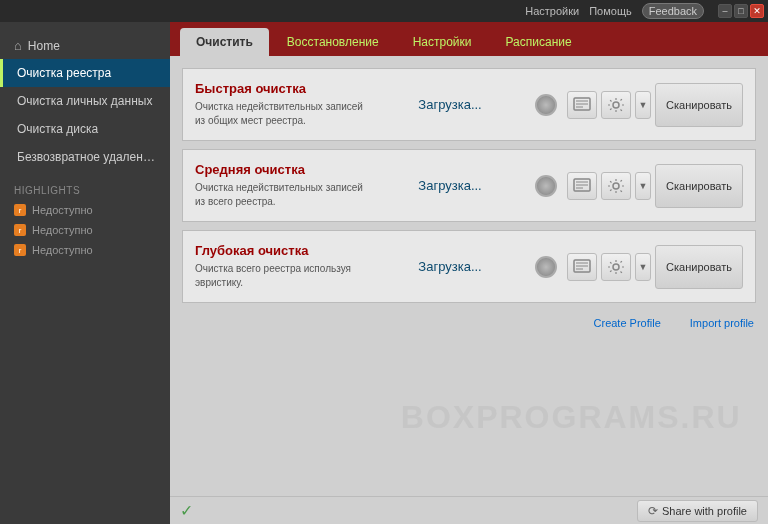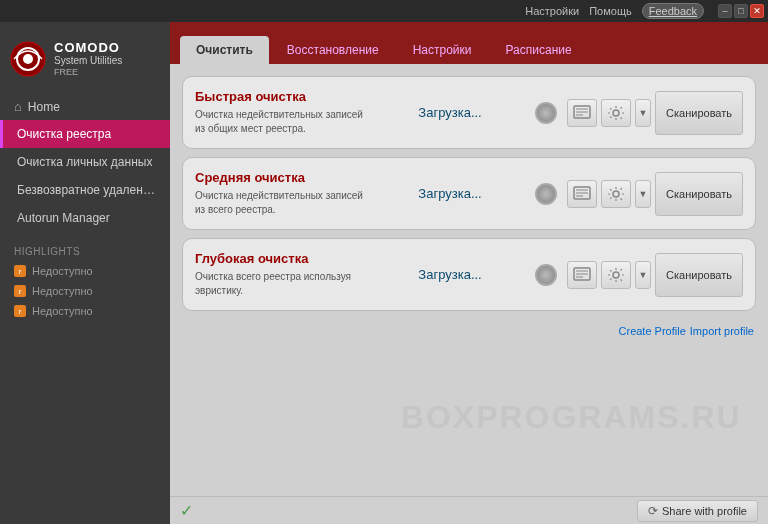--- a/index.html
+++ b/index.html
@@ -45,7 +45,6 @@
       padding: 1px 6px;
       cursor: pointer;
       border-radius: 8px;
-      text-decoration: underline;
     }
     .win-controls {
       display: flex;

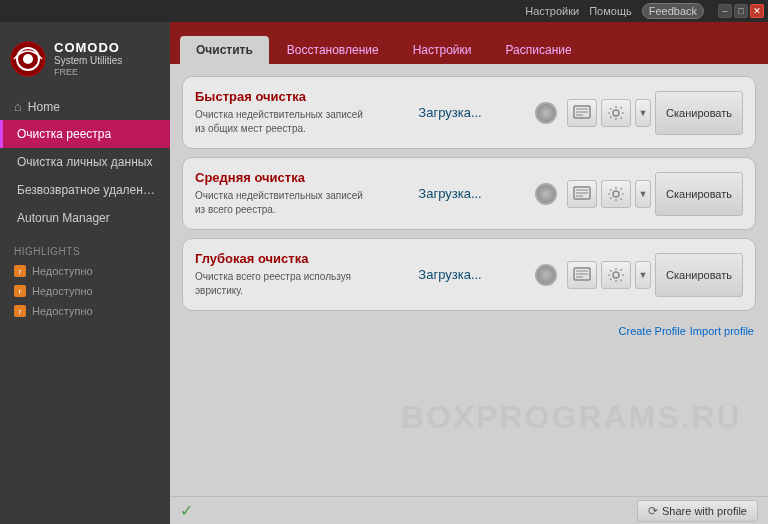--- a/index.html
+++ b/index.html
@@ -367,20 +367,6 @@
 <div class="app-container">
 
   <div class="sidebar">
-    <div class="logo-area">
-
-      <svg class="logo-icon" viewBox="0 0 36 36" xmlns="http://www.w3.org/2000/svg">
-        <circle cx="18" cy="18" r="17" fill="#8b0000" stroke="#cc0000" stroke-width="1"></circle>
-        <circle cx="18" cy="18" r="11" fill="none" stroke="#fff" stroke-width="2"></circle>
-        <circle cx="18" cy="18" r="5" fill="#fff"></circle>
-        <path d="M4 18 Q18 2 32 18" fill="none" stroke="#fff" stroke-width="1.5"></path>
-      </svg>
-      <div class="logo-text">
-        <span class="logo-comodo">COMODO</span>
-        <span class="logo-subtitle">System Utilities</span>
-        <span class="logo-free">FREE</span>
-      </div>
-    </div>
 
     <div class="nav-home">
       <span class="home-icon">⌂</span>

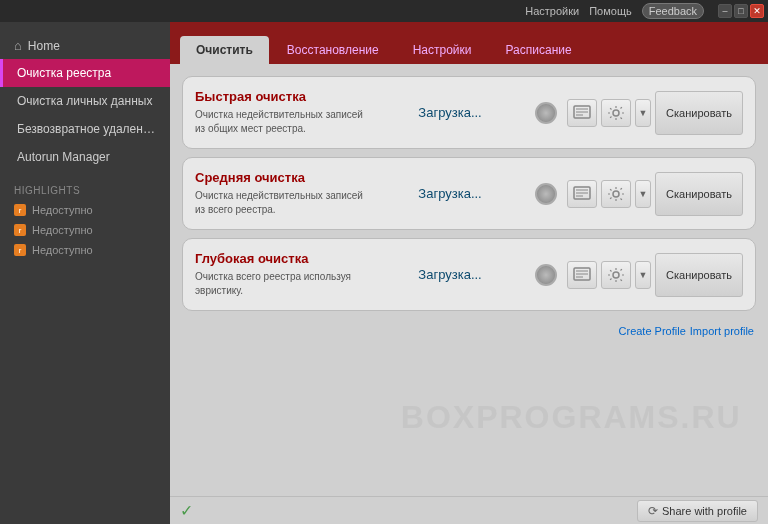--- a/index.html
+++ b/index.html
@@ -184,7 +184,7 @@
       display: flex;
       align-items: flex-end;
       padding: 0 10px;
-      height: 42px;
+      height: 34px;
     }
     .tab {
       padding: 7px 16px;

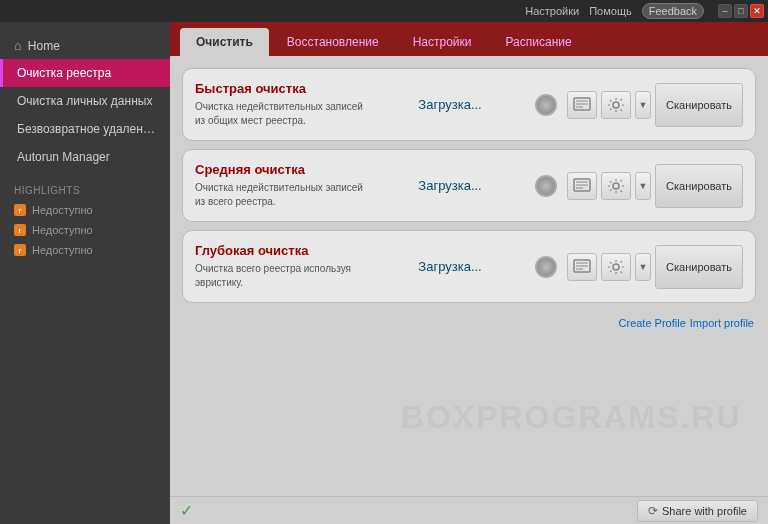--- a/index.html
+++ b/index.html
@@ -188,7 +188,7 @@
     }
     .tab {
       padding: 7px 16px;
-      color: #f0abfc;
+      color: #bef264;
       font-size: 12px;
       cursor: pointer;
       border-radius: 4px 4px 0 0;

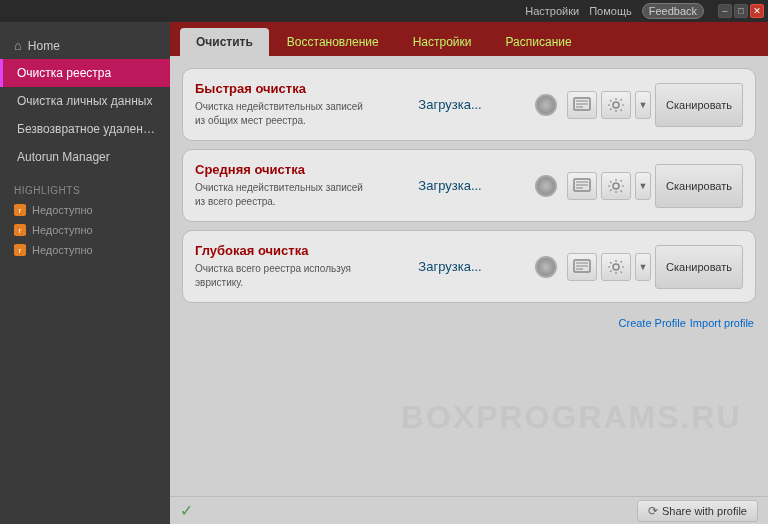--- a/index.html
+++ b/index.html
@@ -134,8 +134,8 @@
       text-overflow: ellipsis;
     }
     .nav-item.active {
-      background: #be185d;
-      border-left: 3px solid #d946ef;
+      background: #0c4a6e;
+      border-left: 3px solid #bef264;
       color: #fff;
     }
 

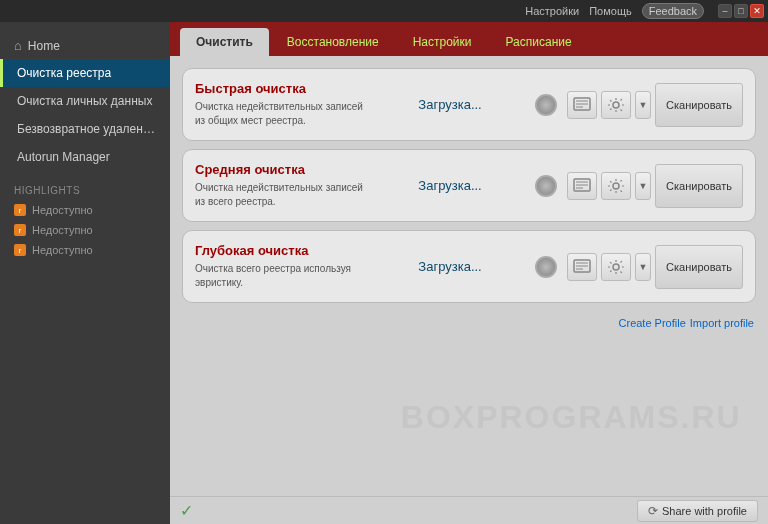--- a/index.html
+++ b/index.html
@@ -213,7 +213,7 @@
     .scan-card {
       background: #e8e8e8;
       border: 1px solid #bbb;
-      border-radius: 10px;
+      border-radius: 0;
       margin-bottom: 8px;
       padding: 12px 12px;
       display: flex;

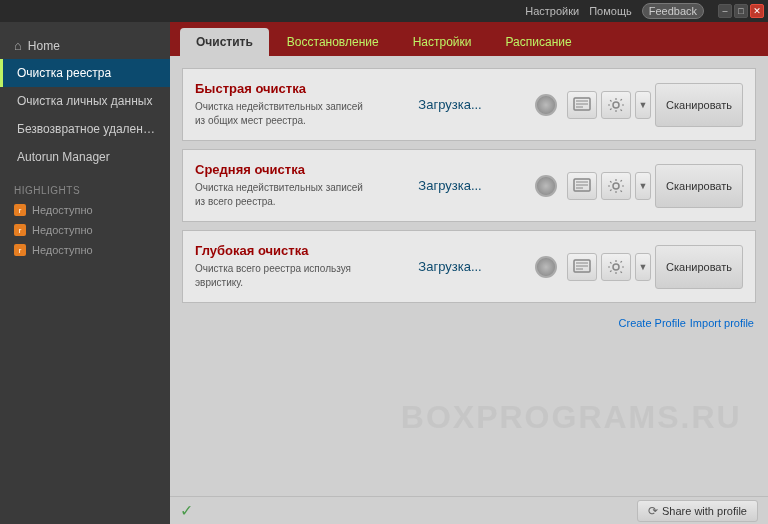--- a/index.html
+++ b/index.html
@@ -378,6 +378,9 @@
     </div>
     <div class="nav-item">
       <span>Очистка личных данных</span>
+    </div>
+    <div class="nav-item">
+      <span>Очистка диска</span>
     </div>
     <div class="nav-item">
       <span>Безвозвратное удаление</span>

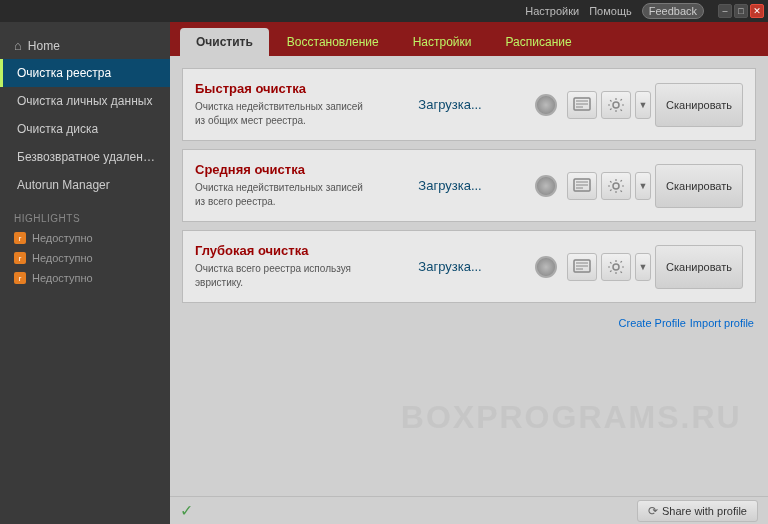--- a/index.html
+++ b/index.html
@@ -384,9 +384,6 @@
     </div>
     <div class="nav-item">
       <span>Безвозвратное удаление</span>
-    </div>
-    <div class="nav-item">
-      <span>Autorun Manager</span>
     </div>
 
     <div class="sidebar-section-title">Highlights</div>

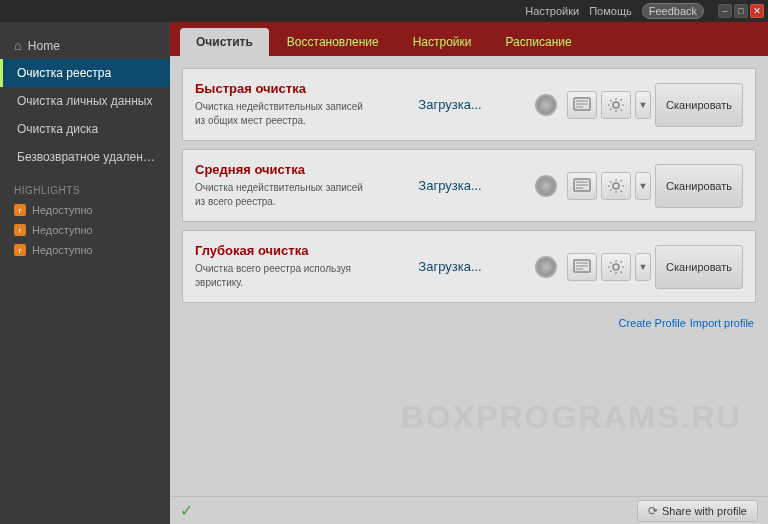--- a/index.html
+++ b/index.html
@@ -293,7 +293,7 @@
     .bottom-links {
       display: flex;
       justify-content: flex-end;
-      gap: 4px;
+      gap: 29px;
       padding: 6px 2px;
     }
     .bottom-link {

